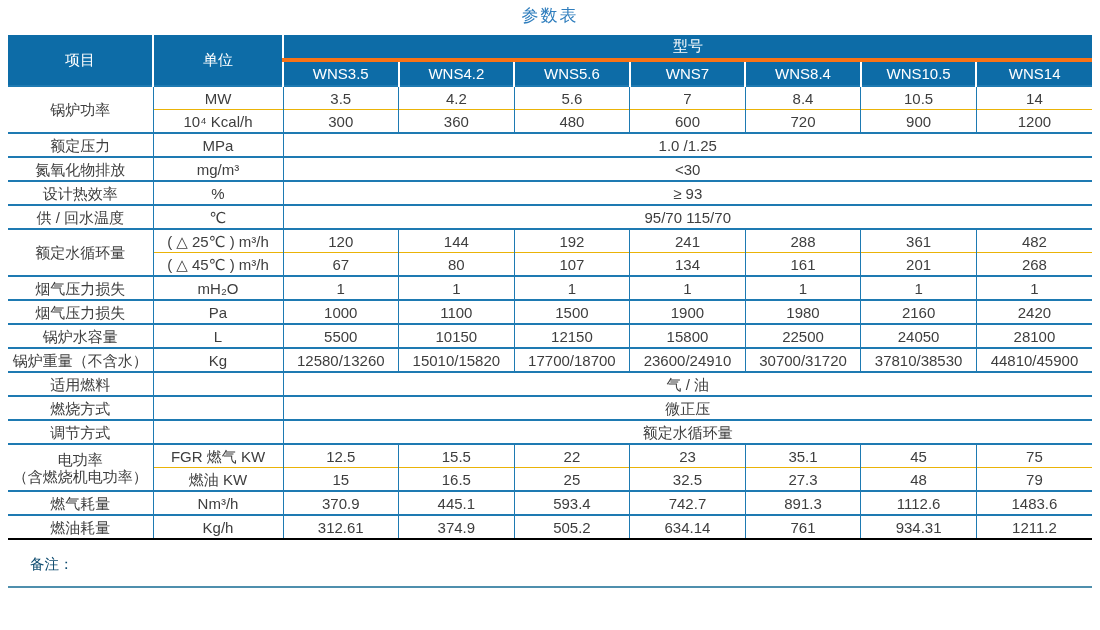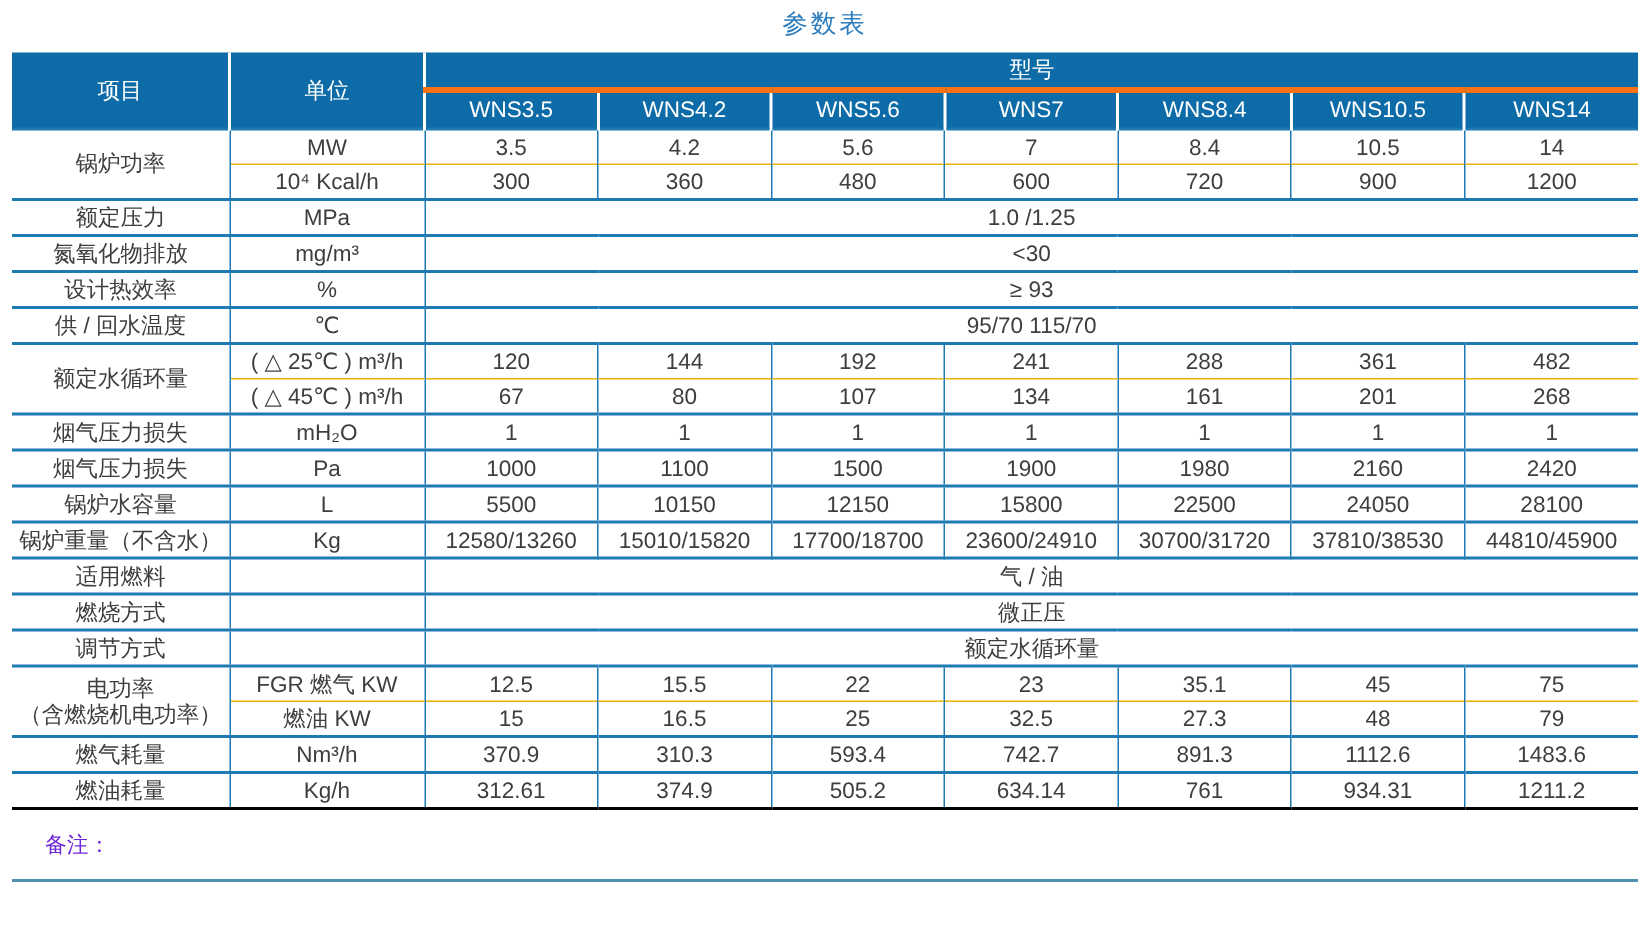--- a/index.html
+++ b/index.html
@@ -226,7 +226,7 @@
         <td class="item-cell">燃气耗量</td>
         <td class="unit-cell">Nm³/h</td>
         <td class="val-cell">370.9</td>
-        <td class="val-cell">310.3</td>
+        <td class="val-cell">445.1</td>
         <td class="val-cell">593.4</td>
         <td class="val-cell">742.7</td>
         <td class="val-cell">891.3</td>

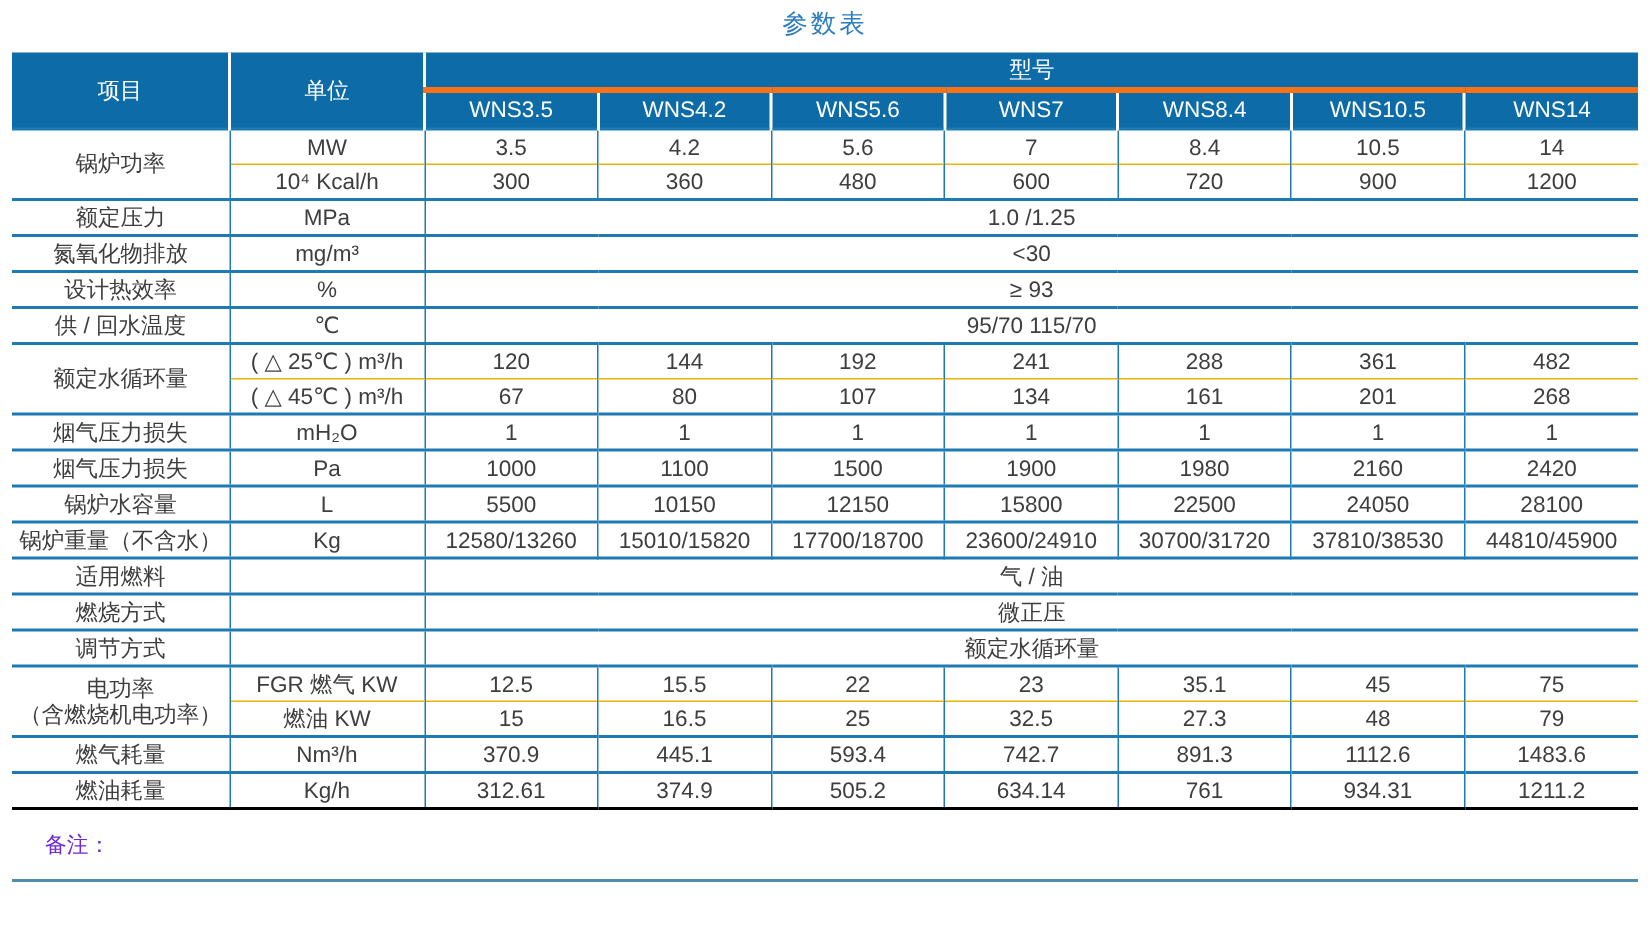--- a/index.html
+++ b/index.html
@@ -36,7 +36,7 @@
   td.item-cell { border-left:none; white-space:pre-line; }
   .notes {
     display:flex; margin:12px 0 0 30px;
-    font-size:14.5px; color:#6d28d9; line-height:24px;
+    font-size:14.5px; color:#0c4a6e; line-height:24px;
   }
   .notes-label { white-space:nowrap; }
   .notes-lines { margin-left:6px; }

